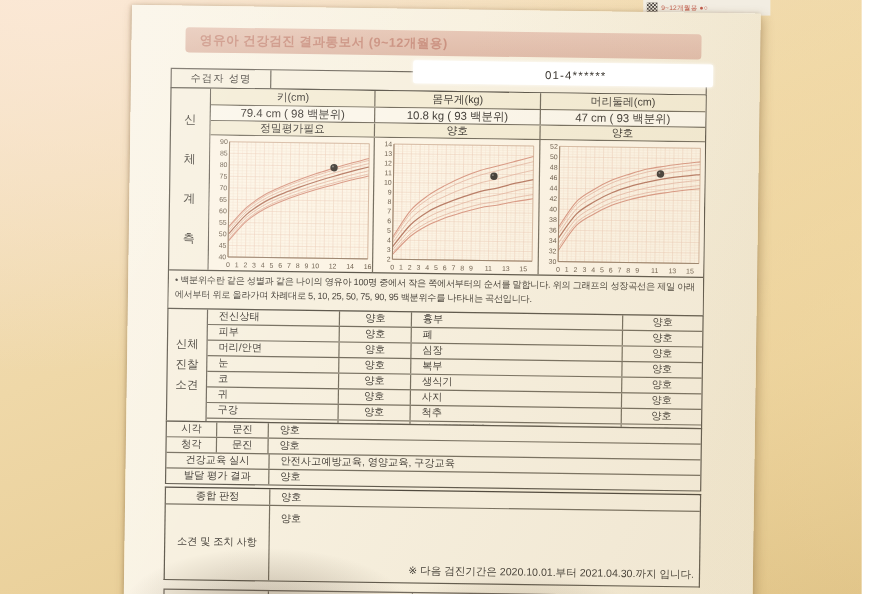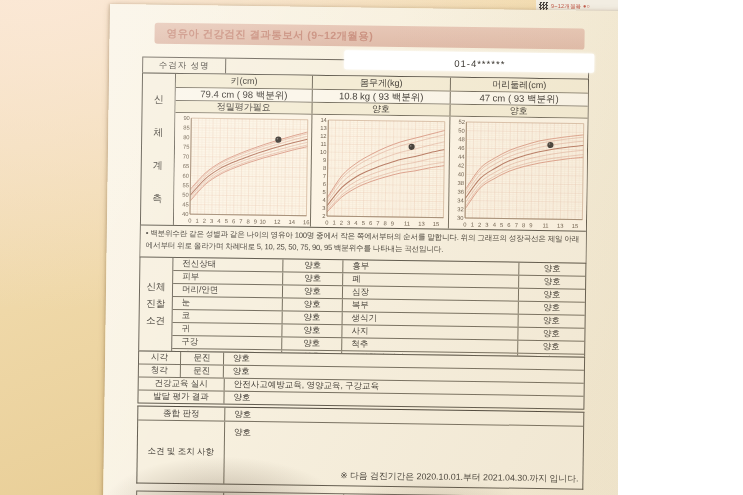--- a/index.html
+++ b/index.html
@@ -9,7 +9,7 @@
     color:#45403a;
   }
   .scene{
-    position:relative;width:618px;height:495px;overflow:hidden;
+    position:relative;width:718px;height:495px;overflow:hidden;
     background:
       radial-gradient(1000px 620px at 6% -6%, rgba(252,233,216,.95), rgba(252,233,216,0) 55%),
       radial-gradient(900px 700px at 112% 45%, rgba(244,219,165,.55), rgba(244,219,165,0) 62%),

